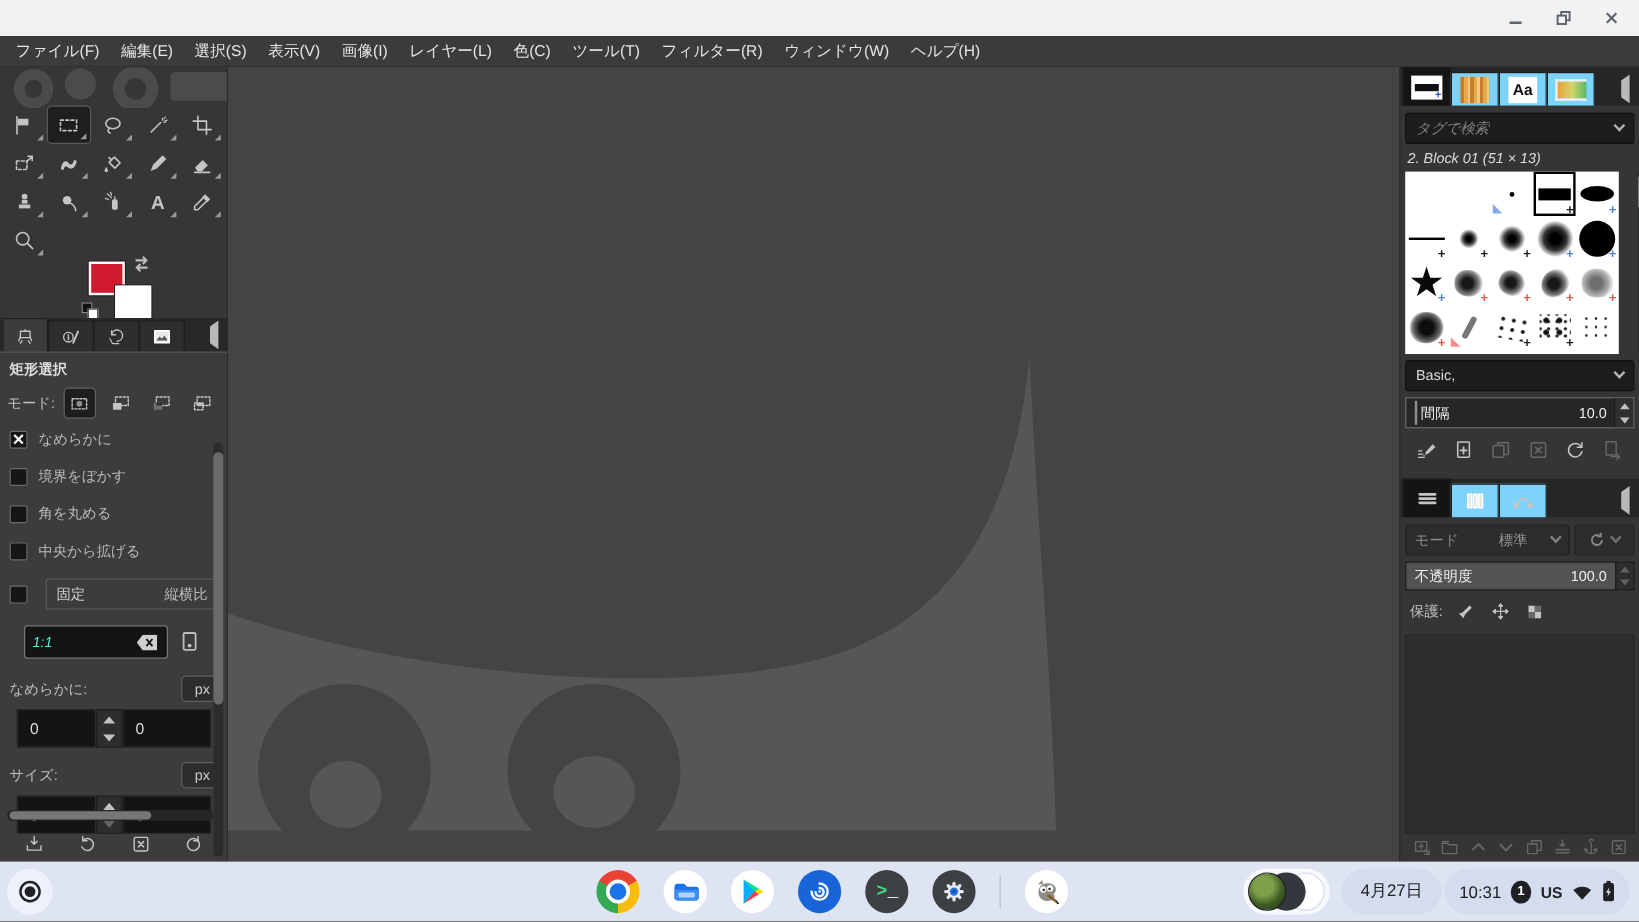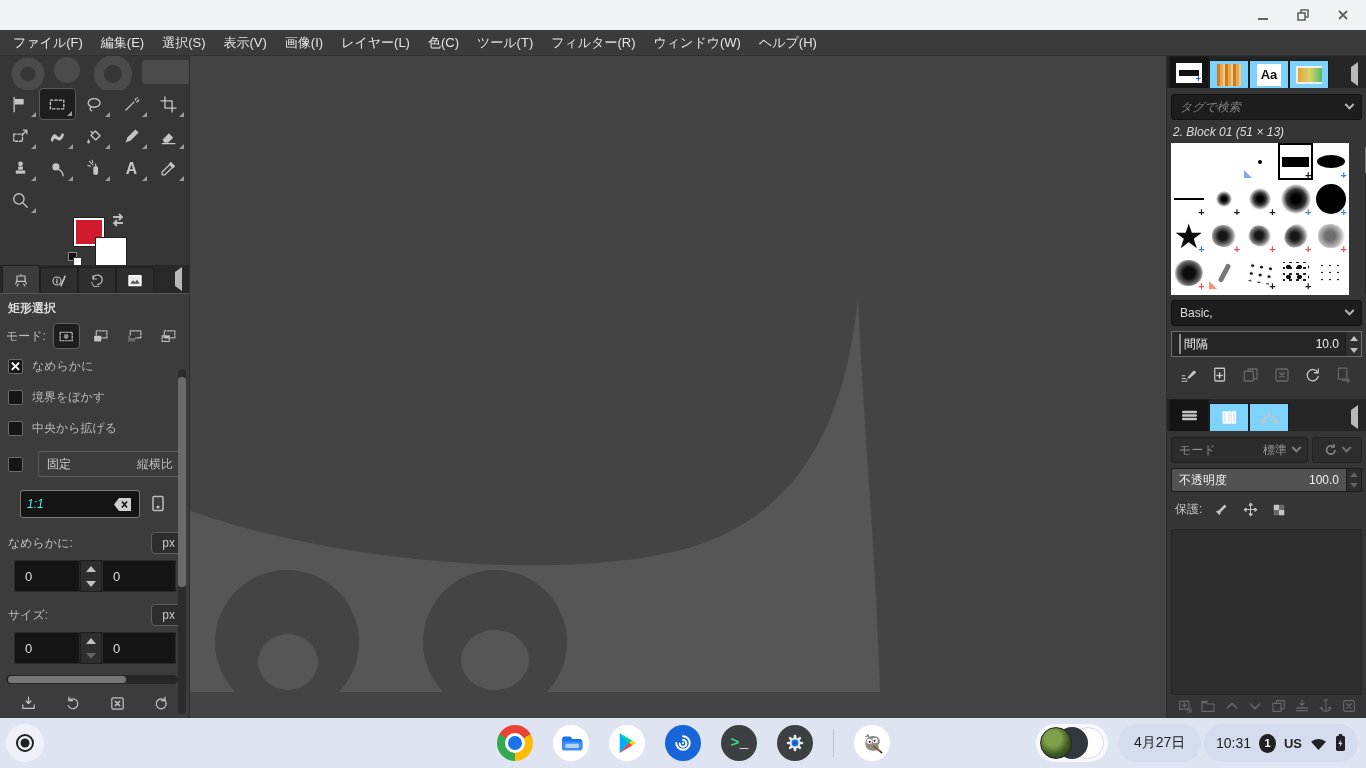--- a/index.html
+++ b/index.html
@@ -462,6 +462,10 @@
             </div>
             <div class="opt-row">
               <span class="checkbox"></span>
+              <span class="lbl">角を丸める</span>
+            </div>
+            <div class="opt-row">
+              <span class="checkbox"></span>
               <span class="lbl">中央から拡げる</span>
             </div>
           </div>

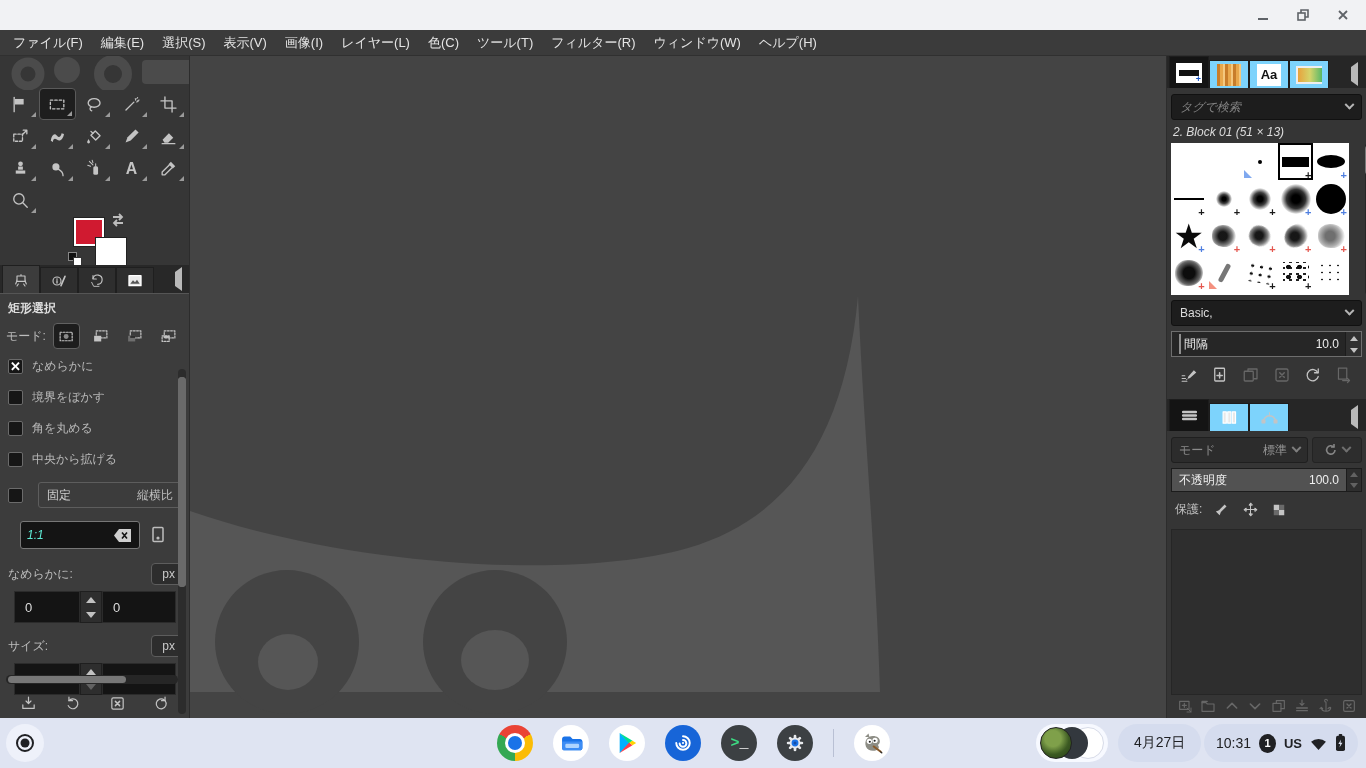--- a/index.html
+++ b/index.html
@@ -131,7 +131,7 @@
   
   #layer-tabs { margin-top:7px; }
   #mode-row-l { display:flex; gap:4px; margin:6px 4px 0 4px; }
-  #mode-dd { flex:1; height:26px; border:1px solid #1f1f1f; background:#2c2c2c; border-radius:3px; display:flex; align-items:center; padding:0 7px; gap:6px; }
+  #mode-dd { flex:1; height:26px; border:1px solid #1f1f1f; background:#2c2c2c; border-radius:3px; display:flex; align-items:center; padding:0 7px; gap:20px; }
   #mode-dd .l { color:#8b8b8b; }
   #mode-dd .v { margin-left:auto; color:#969696; }
   #mode-switch { width:50px; height:26px; border:1px solid #1f1f1f; background:#2c2c2c; border-radius:3px; display:flex; align-items:center; justify-content:center; gap:5px; opacity:.8; }

